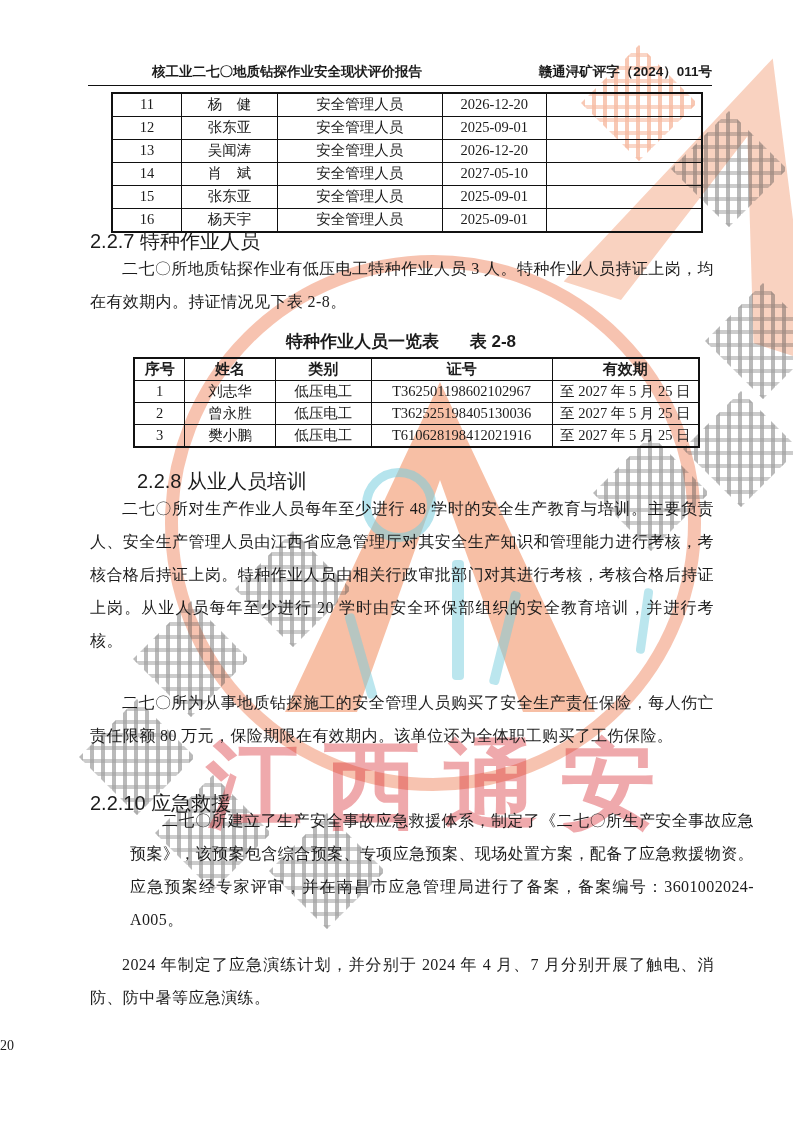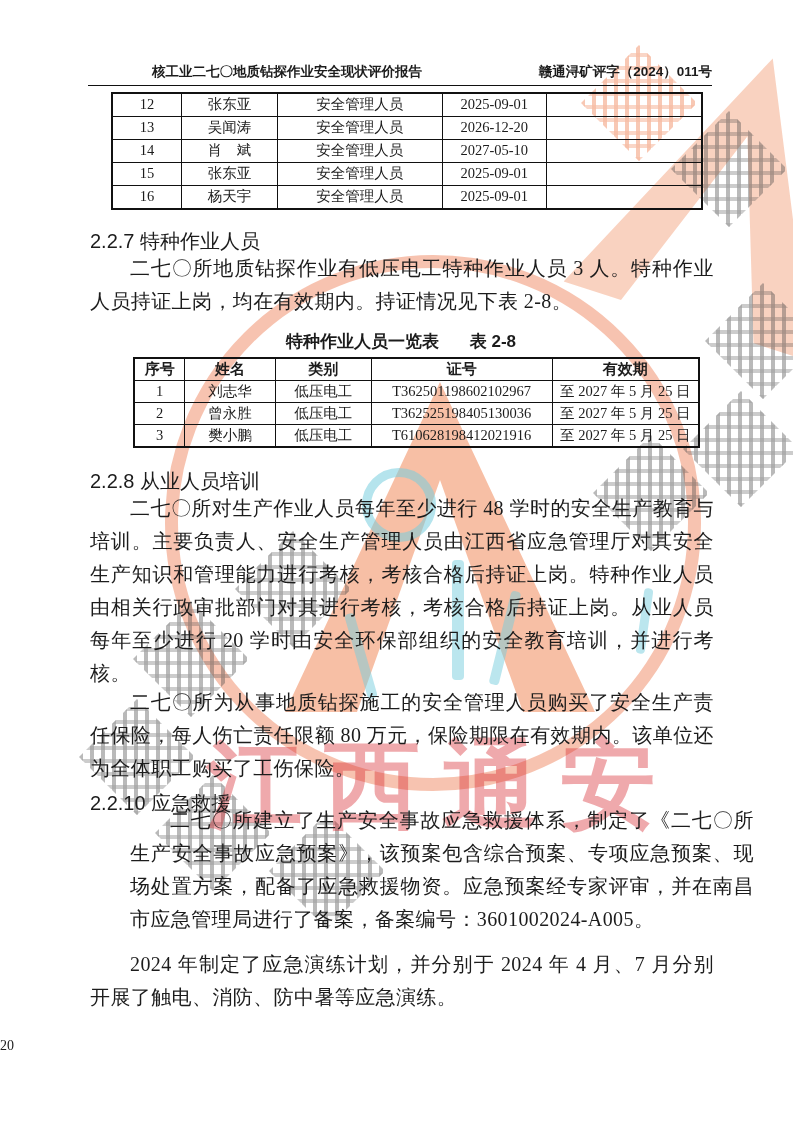--- a/index.html
+++ b/index.html
@@ -142,6 +142,13 @@
           <col style="width:26.4%">
       </colgroup>
       <tbody>
+          <tr>
+            <td>11</td>
+            <td>杨　健</td>
+            <td>安全管理人员</td>
+            <td>2026-12-20</td>
+            <td></td>
+          </tr>
           <tr>
             <td>12</td>
             <td>张东亚</td>

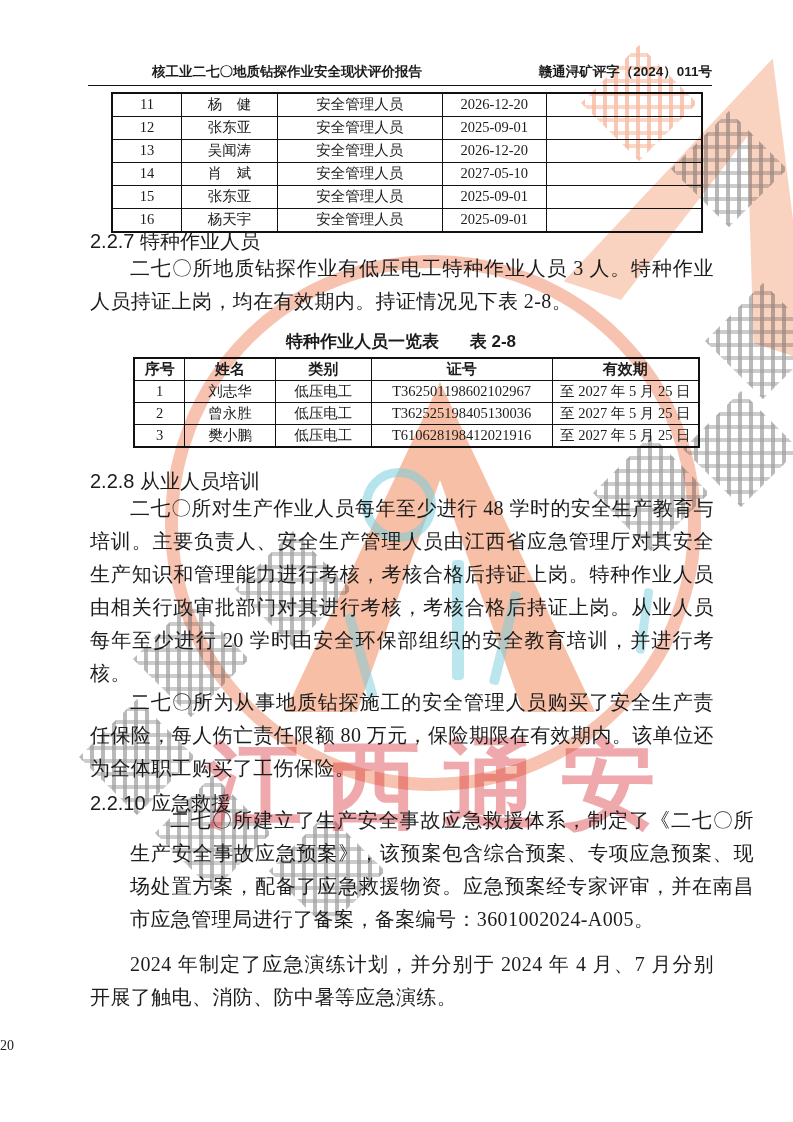--- a/index.html
+++ b/index.html
@@ -84,7 +84,7 @@
   }
   .para{
     left:90px;width:624px;
-    font-size:20px;line-height:33px;
+    font-size:16px;line-height:33px;
     text-align:justify;text-indent:2em;
     letter-spacing:0.4px;
   }

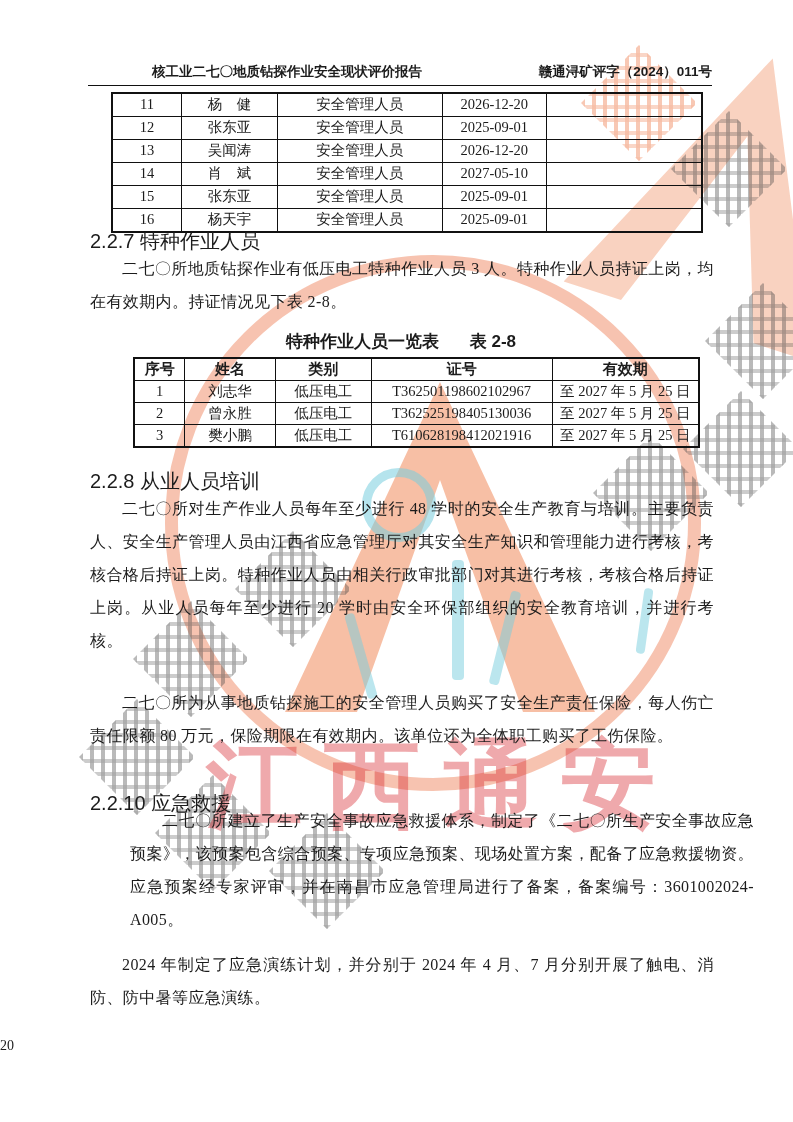--- a/index.html
+++ b/index.html
@@ -237,7 +237,7 @@
         </tbody>
     </table>
 
-    <div class="pos sec-heading" style="top:468px;">2.2.8 从业人员培训</div>
+    <div class="pos sec-heading" style="top:468px;margin-left:47px;">2.2.8 从业人员培训</div>
     <div class="pos para" style="top:492px;">二七〇所对生产作业人员每年至少进行 48 学时的安全生产教育与培训。主要负责人、安全生产管理人员由江西省应急管理厅对其安全生产知识和管理能力进行考核，考核合格后持证上岗。特种作业人员由相关行政审批部门对其进行考核，考核合格后持证上岗。从业人员每年至少进行 20 学时由安全环保部组织的安全教育培训，并进行考核。</div>
 
     <div class="pos para" style="top:686px;">二七〇所为从事地质钻探施工的安全管理人员购买了安全生产责任保险，每人伤亡责任限额 80 万元，保险期限在有效期内。该单位还为全体职工购买了工伤保险。</div>

